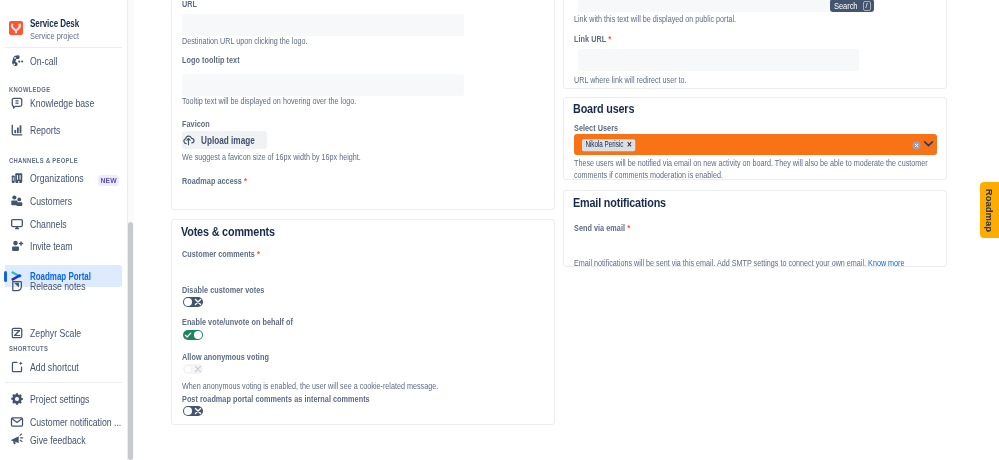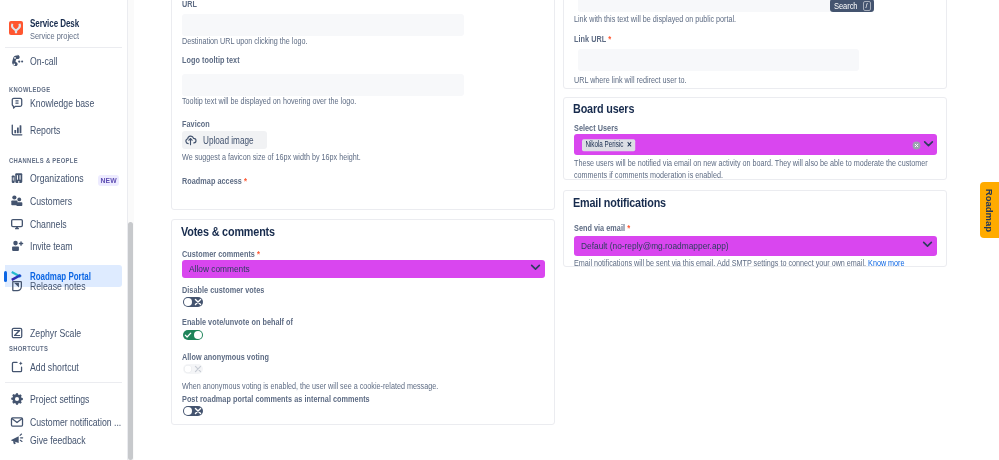--- a/index.html
+++ b/index.html
@@ -68,7 +68,7 @@
 
   .linkmore { color:#0C66E4; }
 
-  .upbtn { position:absolute; background:#F1F2F4; border-radius:3px; display:flex; align-items:center; justify-content:center; font-size:10px; font-weight:400; color:#42526E; white-space:nowrap;}
+  .upbtn { position:absolute; background:#F1F2F4; border-radius:3px; display:flex; align-items:center; justify-content:center; font-size:10px; font-weight:700; color:#42526E; white-space:nowrap;}
   .upbtn > span:last-child { display:inline-block; transform:scaleX(0.82); transform-origin:left center;}
   .upbtn .ui { margin-right:6px; display:flex; }
 

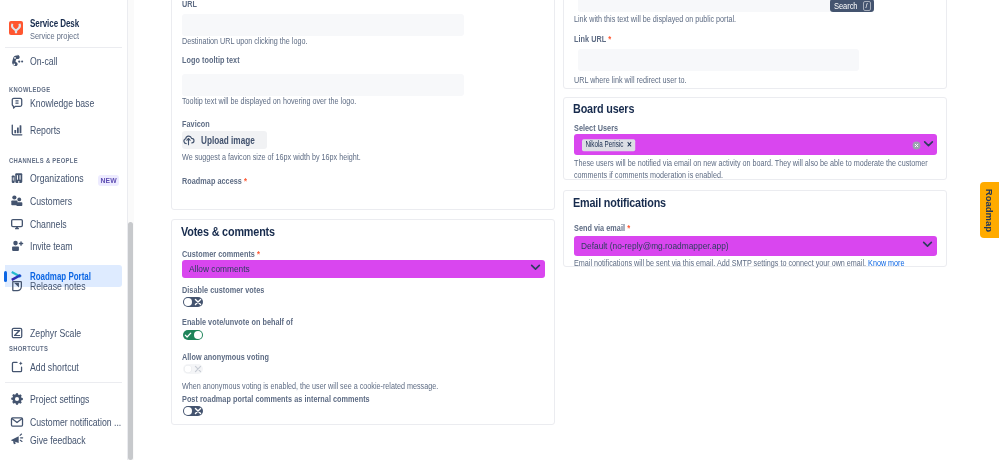--- a/index.html
+++ b/index.html
@@ -47,7 +47,7 @@
   .req { color:#FF5630; font-weight:700; font-size:9px; margin-left:2.5px; display:inline-block;}
   .fhelp { position:absolute; font-size:8.6px; color:#5E6C84; line-height:11.5px; transform:scaleX(0.838); transform-origin:left top;}
   .finput { position:absolute; background:#F7F8FA; border:1px solid transparent; border-radius:3px;}
-  .fselect { position:absolute; background:#d946ef; border:1px solid transparent; border-radius:3px; display:flex; align-items:center; padding:0 6px; font-size:9.9px; color:#2C3E5D; font-weight:400;}
+  .fselect { position:absolute; background:#f97316; border:1px solid transparent; border-radius:3px; display:flex; align-items:center; padding:0 6px; font-size:9.9px; color:#2C3E5D; font-weight:400;}
   .fselect > span:first-child { display:inline-block; transform:scaleX(0.845) translateY(-0.8px); transform-origin:left center;}
   .fselect.focus { background:#fff; border:1px solid #4C9AFF; box-shadow:0 0 0 0.6px #4C9AFF;}
   .chev { position:absolute; right:1px; top:50%; transform:translateY(-50%) translateY(-2px); display:flex;}

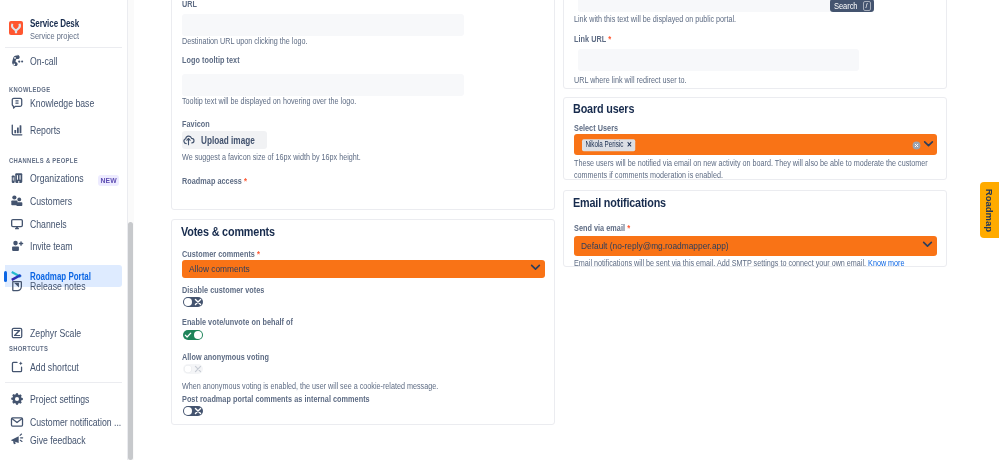--- a/index.html
+++ b/index.html
@@ -392,14 +392,6 @@
       <div class="card" style="left:429px;top:190px;width:384px;height:77px;">
   <div class="card-title" style="left:8.5px;top:5px;">Email notifications</div>
   <div class="flabel" style="left:9.5px;top:32px;"><span>Send via email</span><span class="req">*</span></div>
-  <div class="fselect" style="left:9.5px;top:45px;width:363px;height:20px;">
-    <span>Default (no-reply@mg.roadmapper.app)</span>
-    <span class="chev">
-            <svg width="15" height="15" viewBox="0 0 16 16" fill="none">
-              <path d="M3.9 6.2L8 10.2l4.1-4" stroke="#2C3E5D" stroke-width="1.75" stroke-linecap="round" stroke-linejoin="round"></path>
-            </svg>
-          </span>
-  </div>
   <div class="fhelp" style="left:9.5px;top:67px;white-space:nowrap;"><span>Email notifications will be sent via this email. Add SMTP settings to connect your own email. </span><span class="linkmore">Know more</span></div>
 </div>
     </div>

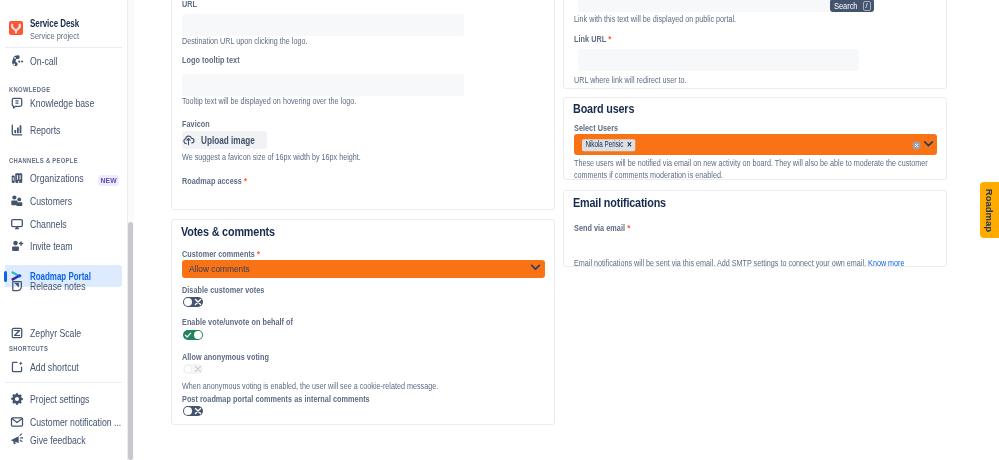--- a/index.html
+++ b/index.html
@@ -314,14 +314,6 @@
       <div class="card" style="left:37px;top:219px;width:384px;height:206px;">
   <div class="card-title" style="left:8.5px;top:5px;">Votes &amp; comments</div>
   <div class="flabel" style="left:9.5px;top:29px;"><span>Customer comments</span><span class="req">*</span></div>
-  <div class="fselect" style="left:9.5px;top:40px;width:363px;height:18px;">
-    <span>Allow comments</span>
-    <span class="chev">
-            <svg width="15" height="15" viewBox="0 0 16 16" fill="none">
-              <path d="M3.9 6.2L8 10.2l4.1-4" stroke="#2C3E5D" stroke-width="1.75" stroke-linecap="round" stroke-linejoin="round"></path>
-            </svg>
-          </span>
-  </div>
   <div class="flabel" style="left:9.5px;top:65px;">Disable customer votes</div>
   <div class="tog off" style="left:10.5px;top:77px;">
     <span class="knob"></span>

